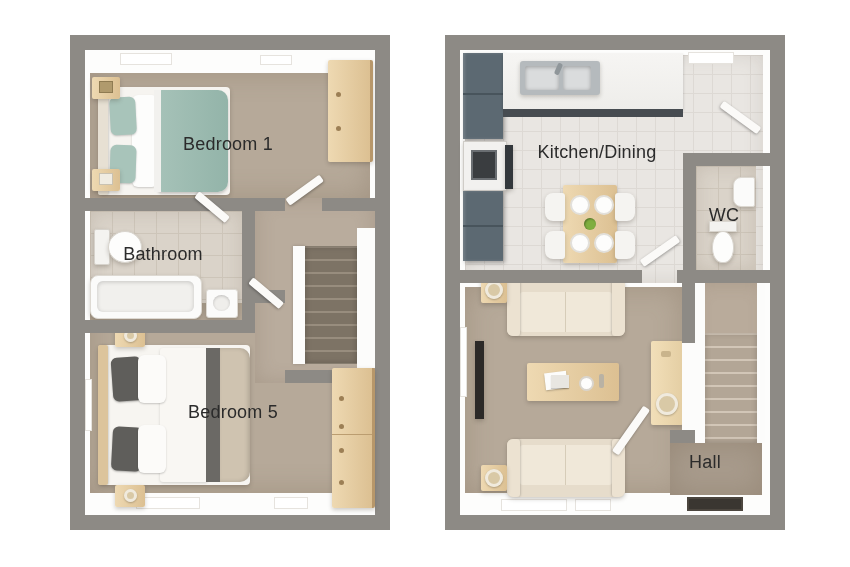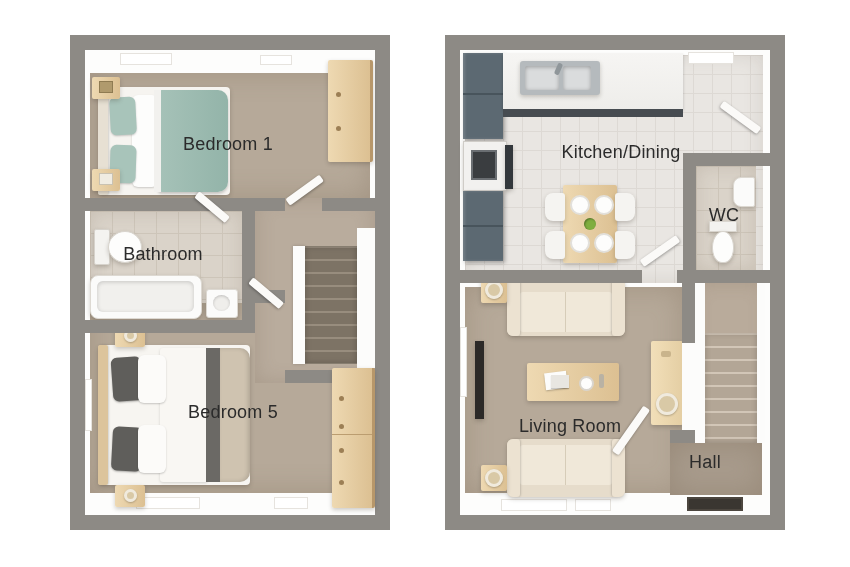--- a/index.html
+++ b/index.html
@@ -214,7 +214,7 @@
     <div class="carpet" style="left:225px;top:408px;width:92px;height:52px;background:#a89b8c;z-index:1;"></div>
     <div class="abs" style="left:242px;top:462px;width:56px;height:14px;background:#3a3631;z-index:3;box-shadow:inset 0 0 0 2px #4c463f;"></div>
 
-    <div class="label" style="left:96px;top:108px;width:160px;">Kitchen/Dining</div>
+    <div class="label" style="left:72px;top:108px;width:160px;">Kitchen/Dining</div>
     <div class="label" style="left:249px;top:171px;width:60px;">WC</div>
     <div class="label" style="left:55px;top:382px;width:140px;">Living Room</div>
     <div class="label" style="left:232px;top:418px;width:56px;">Hall</div>

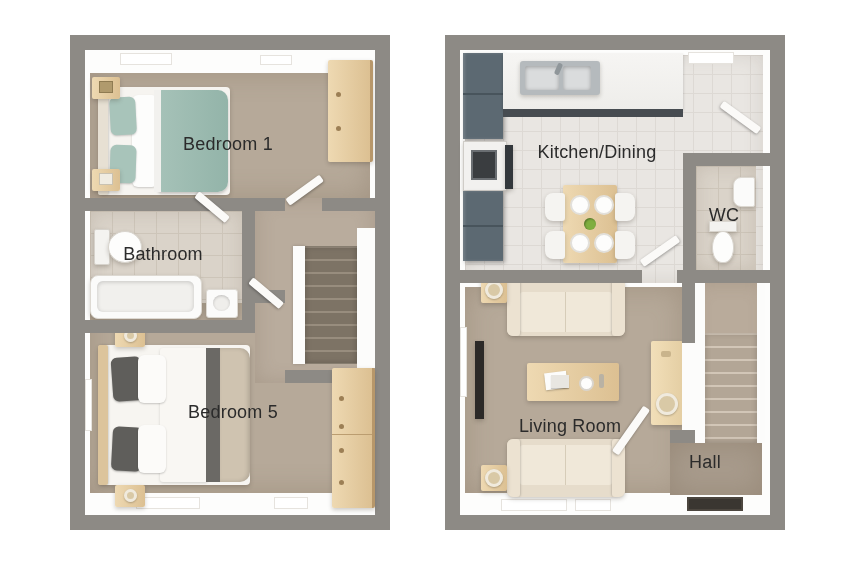--- a/index.html
+++ b/index.html
@@ -216,7 +216,6 @@
 
     <div class="label" style="left:72px;top:108px;width:160px;">Kitchen/Dining</div>
     <div class="label" style="left:249px;top:171px;width:60px;">WC</div>
-    <div class="label" style="left:55px;top:382px;width:140px;">Living Room</div>
     <div class="label" style="left:232px;top:418px;width:56px;">Hall</div>
   </div>
 

